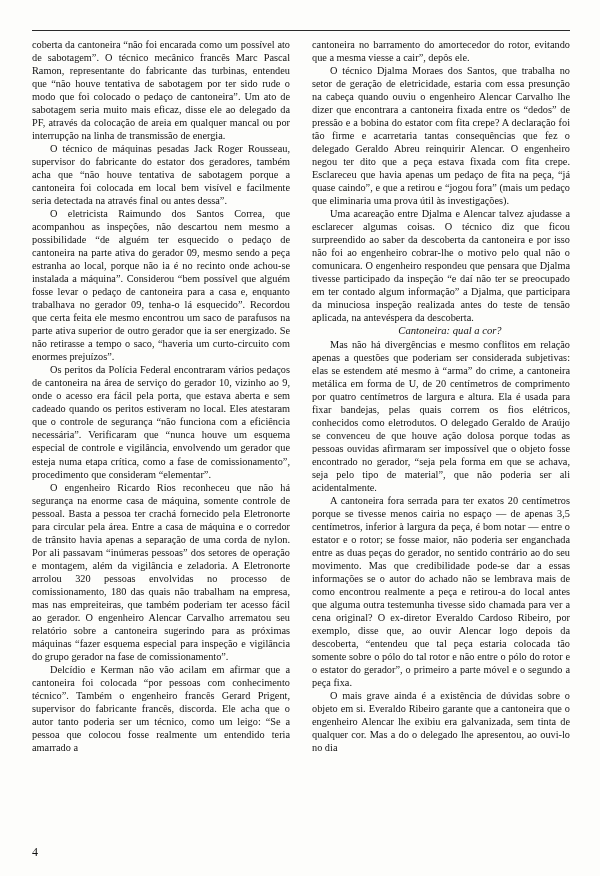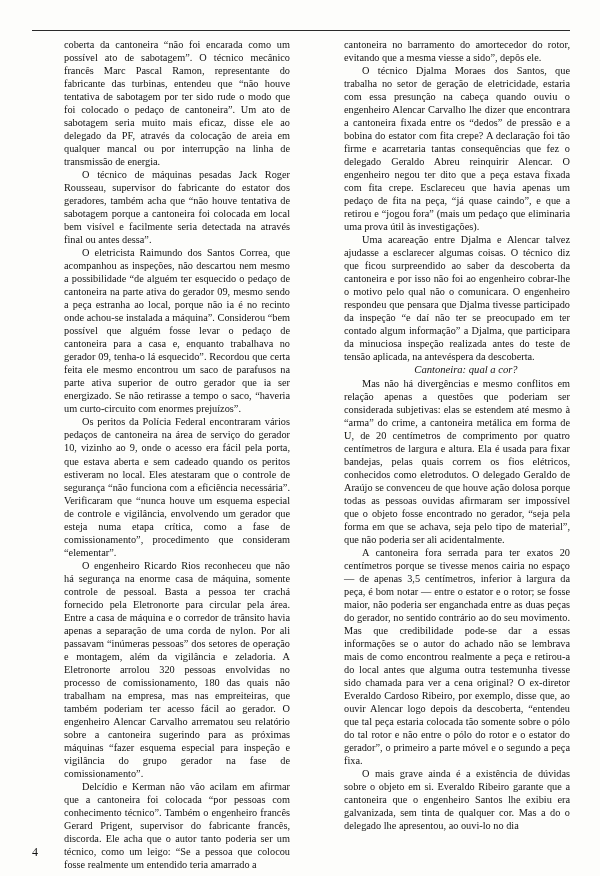--- a/index.html
+++ b/index.html
@@ -40,7 +40,6 @@
     text-align: justify;
     color: #111;
     hyphens: none;
-    margin-left: 32px;
   }
   .col p {
     margin: 0;

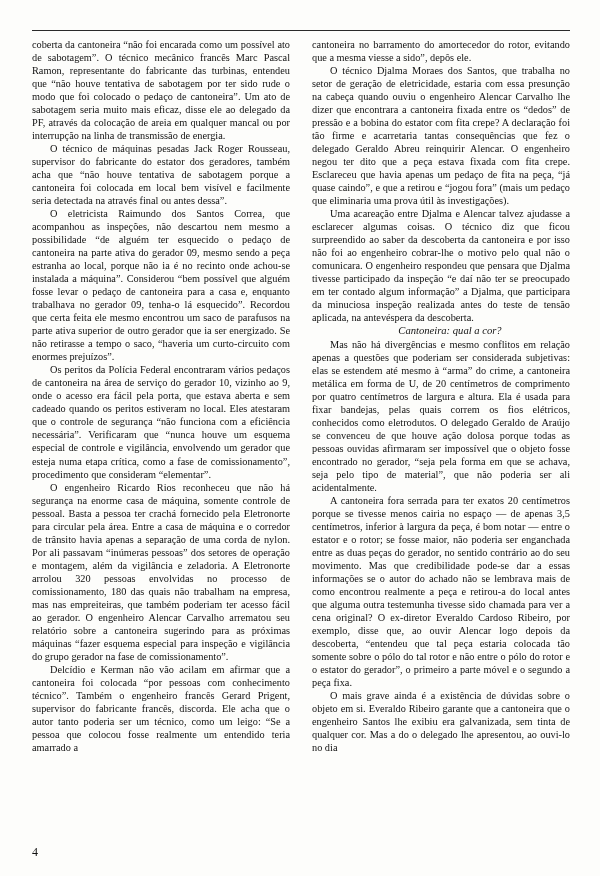--- a/index.html
+++ b/index.html
@@ -83,7 +83,7 @@
     </div>
 
     <div class="col">
-      <p class="noindent">cantoneira no barramento do amortecedor do rotor, evitando que a mesma viesse a sido”, depôs ele.</p>
+      <p class="noindent">cantoneira no barramento do amortecedor do rotor, evitando que a mesma viesse a cair”, depôs ele.</p>
       <p>O técnico Djalma Moraes dos Santos, que trabalha no setor de geração de eletricidade, estaria com essa presunção na cabeça quando ouviu o engenheiro Alencar Carvalho lhe dizer que encontrara a cantoneira fixada entre os “dedos” de pressão e a bobina do estator com fita crepe? A declaração foi tão firme e acarretaria tantas consequências que fez o delegado Geraldo Abreu reinquirir Alencar. O engenheiro negou ter dito que a peça estava fixada com fita crepe. Esclareceu que havia apenas um pedaço de fita na peça, “já quase caindo”, e que a retirou e “jogou fora” (mais um pedaço que eliminaria uma prova útil às investigações).</p>
       <p>Uma acareação entre Djalma e Alencar talvez ajudasse a esclarecer algumas coisas. O técnico diz que ficou surpreendido ao saber da descoberta da cantoneira e por isso não foi ao engenheiro cobrar-lhe o motivo pelo qual não o comunicara. O engenheiro respondeu que pensara que Djalma tivesse participado da inspeção “e daí não ter se preocupado em ter contado algum informação” a Djalma, que participara da minuciosa inspeção realizada antes do teste de tensão aplicada, na antevéspera da descoberta.</p>
       <p class="subhead">Cantoneira: qual a cor?</p>

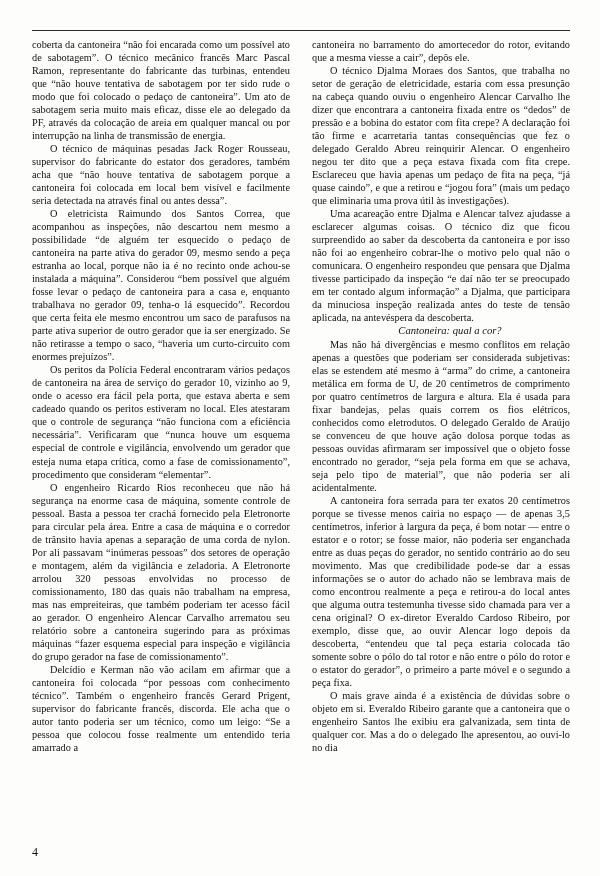--- a/index.html
+++ b/index.html
@@ -89,7 +89,7 @@
       <p class="subhead">Cantoneira: qual a cor?</p>
       <p>Mas não há divergências e mesmo conflitos em relação apenas a questões que poderiam ser considerada subjetivas: elas se estendem até mesmo à “arma” do crime, a cantoneira metálica em forma de U, de 20 centímetros de comprimento por quatro centímetros de largura e altura. Ela é usada para fixar bandejas, pelas quais correm os fios elétricos, conhecidos como eletrodutos. O delegado Geraldo de Araújo se convenceu de que houve ação dolosa porque todas as pessoas ouvidas afirmaram ser impossível que o objeto fosse encontrado no gerador, “seja pela forma em que se achava, seja pelo tipo de material”, que não poderia ser ali acidentalmente.</p>
       <p>A cantoneira fora serrada para ter exatos 20 centímetros porque se tivesse menos cairia no espaço — de apenas 3,5 centímetros, inferior à largura da peça, é bom notar — entre o estator e o rotor; se fosse maior, não poderia ser enganchada entre as duas peças do gerador, no sentido contrário ao do seu movimento. Mas que credibilidade pode-se dar a essas informações se o autor do achado não se lembrava mais de como encontrou realmente a peça e retirou-a do local antes que alguma outra testemunha tivesse sido chamada para ver a cena original? O ex-diretor Everaldo Cardoso Ribeiro, por exemplo, disse que, ao ouvir Alencar logo depois da descoberta, “entendeu que tal peça estaria colocada tão somente sobre o pólo do tal rotor e não entre o pólo do rotor e o estator do gerador”, o primeiro a parte móvel e o segundo a peça fixa.</p>
-      <p>O mais grave ainda é a existência de dúvidas sobre o objeto em si. Everaldo Ribeiro garante que a cantoneira que o engenheiro Santos lhe exibiu era galvanizada, sem tinta de qualquer cor. Mas a do o delegado lhe apresentou, ao ouvi-lo no dia</p>
+      <p>O mais grave ainda é a existência de dúvidas sobre o objeto em si. Everaldo Ribeiro garante que a cantoneira que o engenheiro Alencar lhe exibiu era galvanizada, sem tinta de qualquer cor. Mas a do o delegado lhe apresentou, ao ouvi-lo no dia</p>
     </div>
 
   </div>

